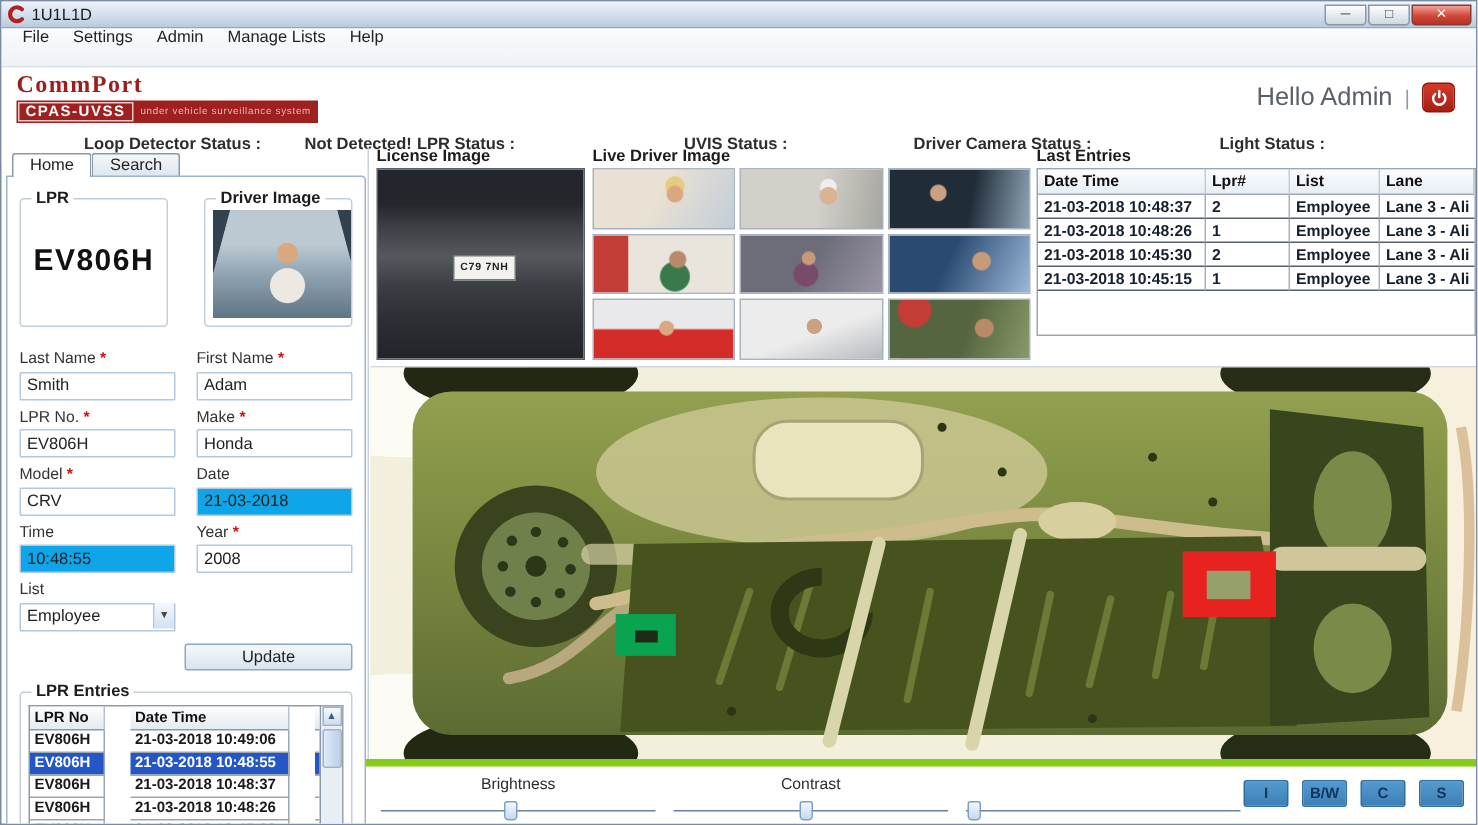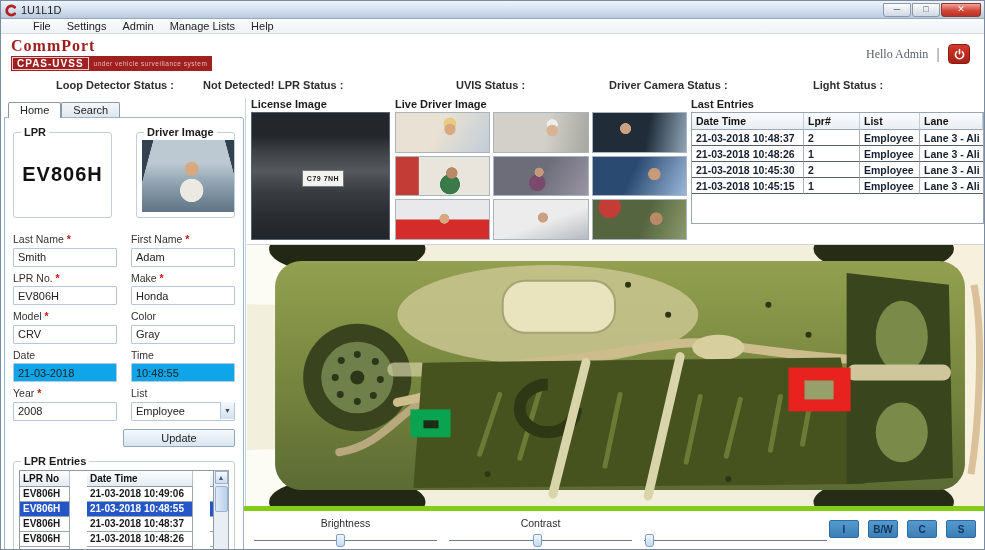--- a/index.html
+++ b/index.html
@@ -14,7 +14,7 @@
   .winbtn.close { width:40px; background:linear-gradient(#f2a197,#d2473a 55%,#b83225); color:#fff; border-color:#8c3a30; }
 
   
-  .menubar { height:15px; background:linear-gradient(#fafcfe,#eef2f6); border-bottom:1px solid #d5dce4; display:flex; align-items:center; padding-left:24px; }
+  .menubar { height:26px; background:linear-gradient(#fafcfe,#eef2f6); border-bottom:1px solid #d5dce4; display:flex; align-items:flex-start; padding-left:6px; }
   .menu-item { font-size:11px; color:#222; padding:0 8px; }
 
   

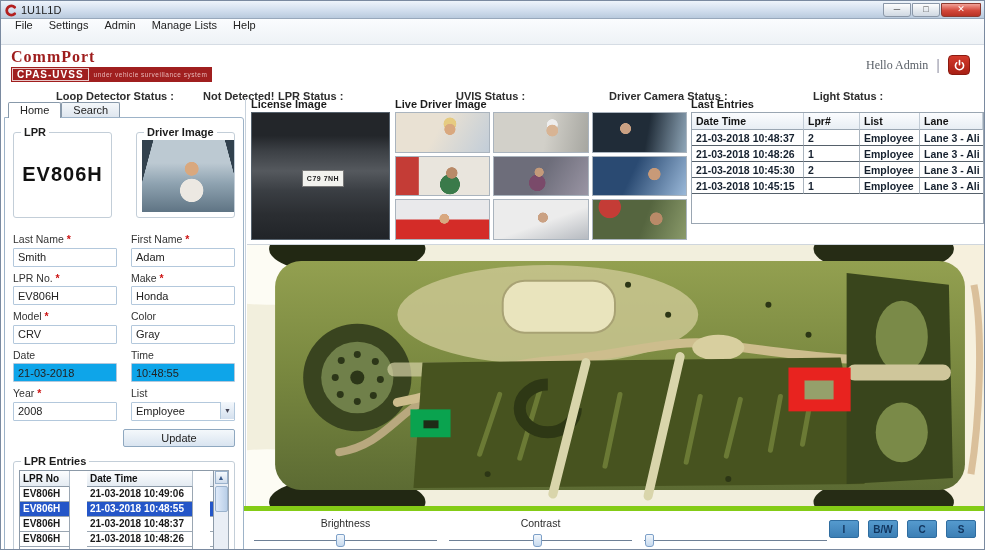--- a/index.html
+++ b/index.html
@@ -25,7 +25,7 @@
   .logo-badge { border:1px solid #e8c8c8; background:#a01f1f; color:#fff; font-weight:bold; font-size:10px; padding:0 4px; letter-spacing:1px; }
   .logo-tagline { color:#e8b8b8; font-size:6.5px; margin-left:5px; letter-spacing:.5px; }
   .greet { position:absolute; right:14px; top:10px; display:flex; align-items:center; gap:8px; }
-  .greet-text { font-size:12px; color:#5a6068;font-family:Liberation Serif, serif; }
+  .greet-text { font-size:17px; color:#5a6068; }
   .greet-sep { color:#99a; font-size:14px; }
   .power-btn { width:22px; height:20px; background:linear-gradient(#d33a2c,#a81f14); border:1px solid #8a1a10; border-radius:4px; display:flex; align-items:center; justify-content:center; }
 

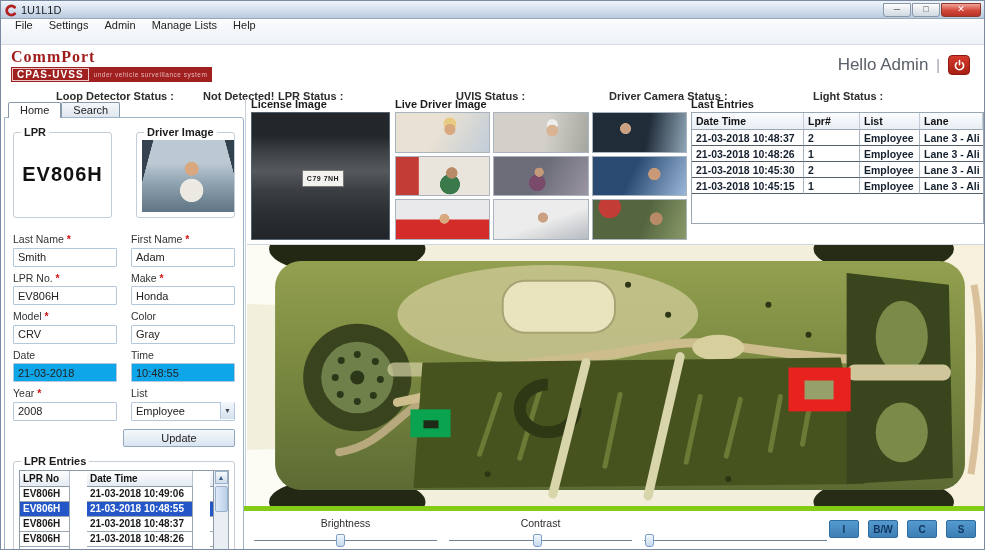--- a/index.html
+++ b/index.html
@@ -212,8 +212,6 @@
 
         <div class="fld"><div class="fld-label"><span>Model</span> <span class="req">*</span></div>
           <input readonly="" value="CRV" style=""></div>
-        <div class="fld"><div class="fld-label"><span>Color</span></div>
-          <input readonly="" value="Gray" style=""></div>
 
         <div class="fld"><div class="fld-label"><span>Date</span></div>
           <input class="ro" readonly="" value="21-03-2018" style=""></div>

